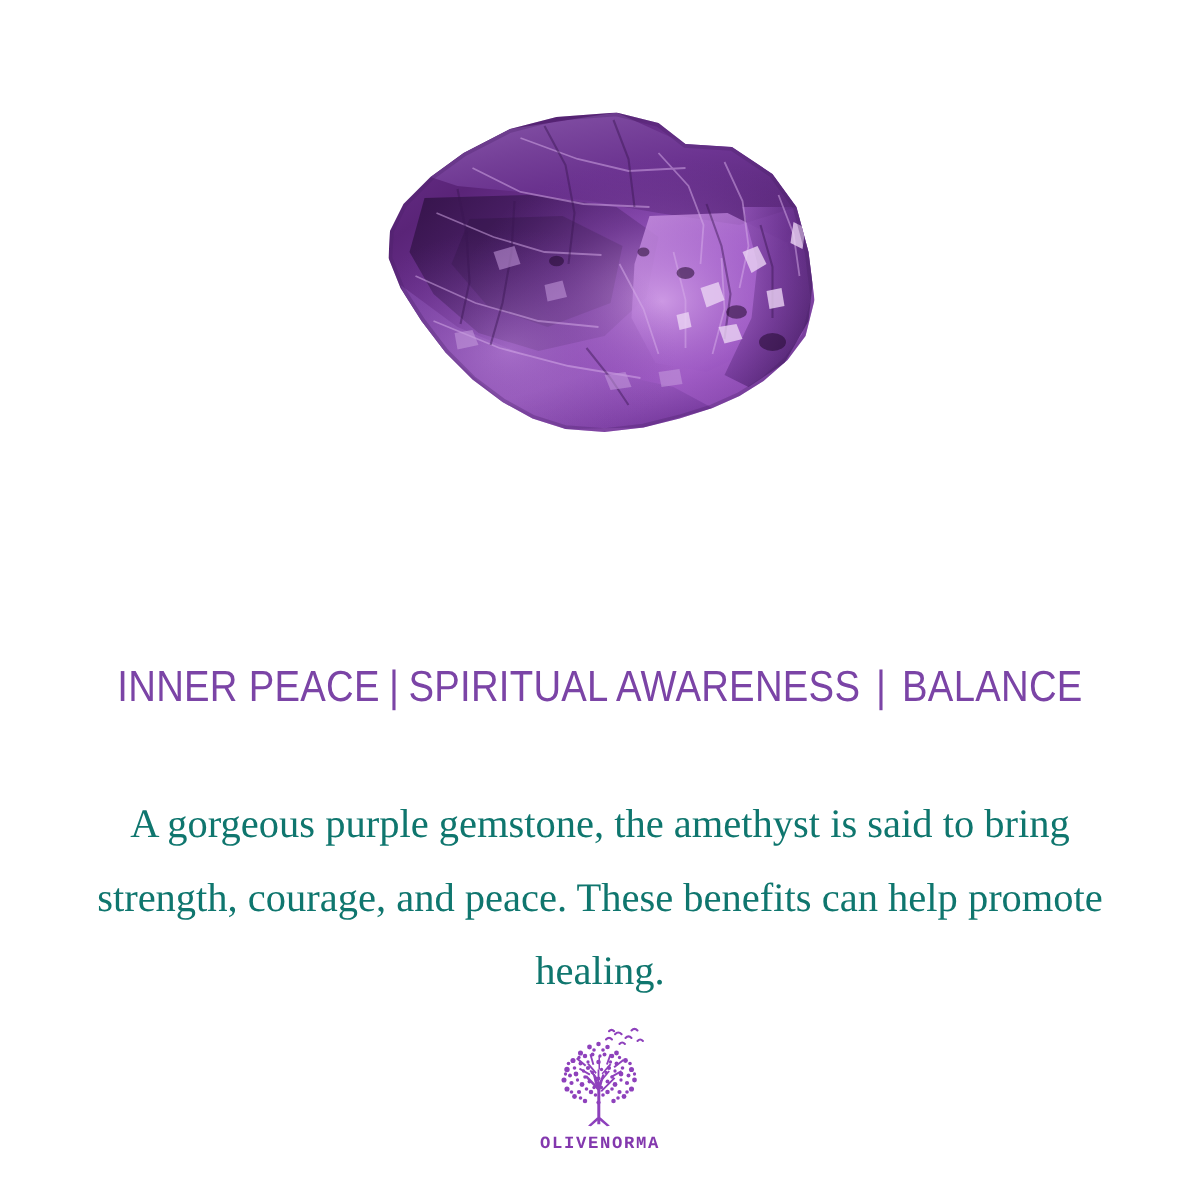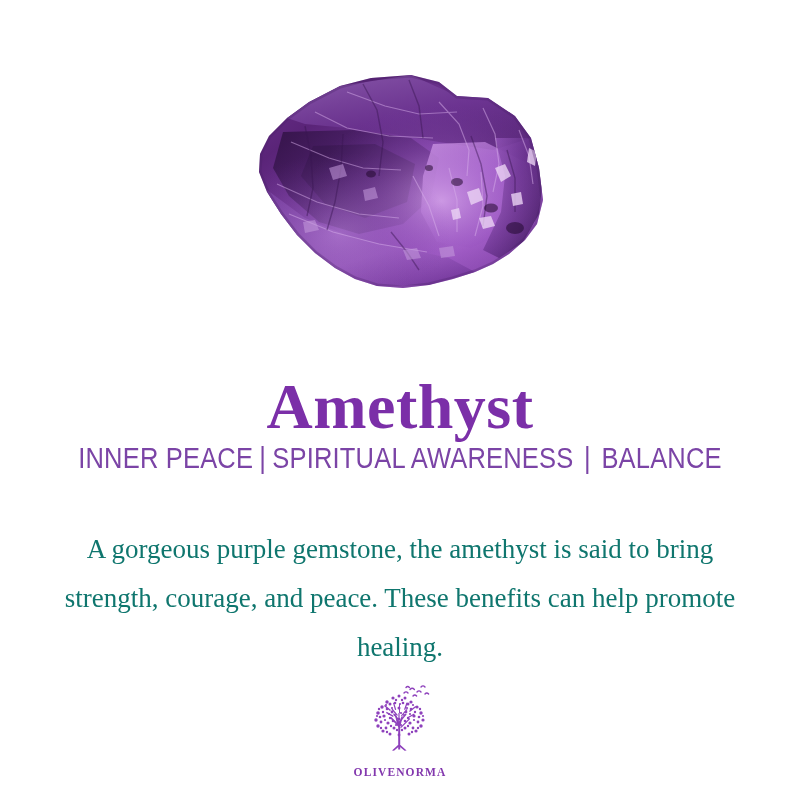--- a/index.html
+++ b/index.html
@@ -265,7 +265,6 @@
     </svg>
   </div>
 
-  <h1 class="title">Amethyst</h1>
 
   <div class="keywords">
     <span>INNER PEACE</span><span class="sep">|</span><span>SPIRITUAL AWARENESS</span><span class="sep wide">|</span><span>BALANCE</span>

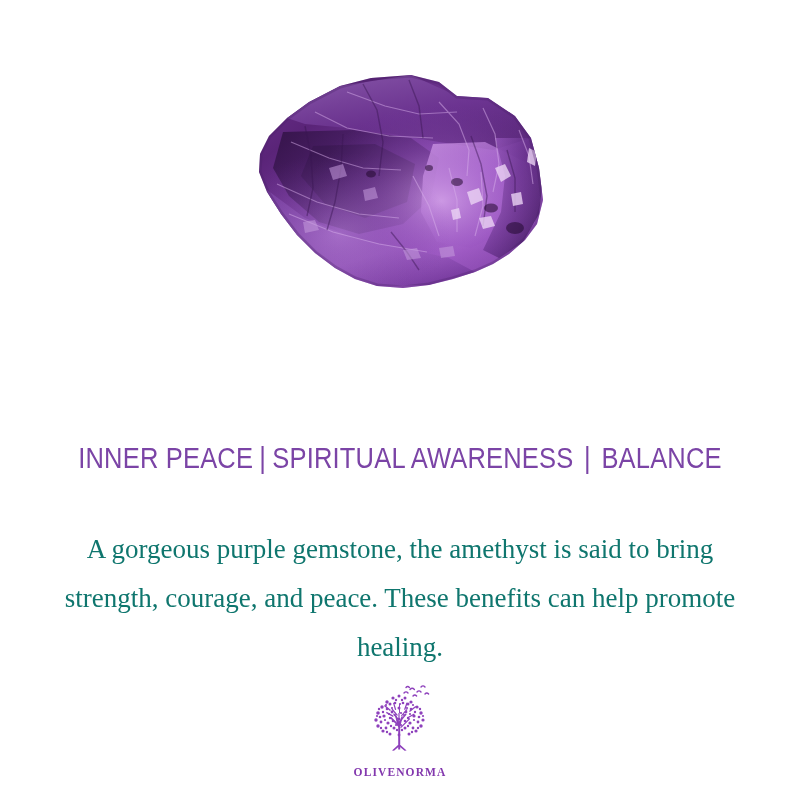--- a/index.html
+++ b/index.html
@@ -112,8 +112,8 @@
     height: 70px;
   }
   .brand-name {
-    margin-top: 13px;
-    font-family: Liberation Serif, serif;
+    margin-top: 3px;
+    font-family: Liberation Mono, monospace;
     font-size: 11.5px;
     font-weight: 700;
     letter-spacing: 1.1px;

